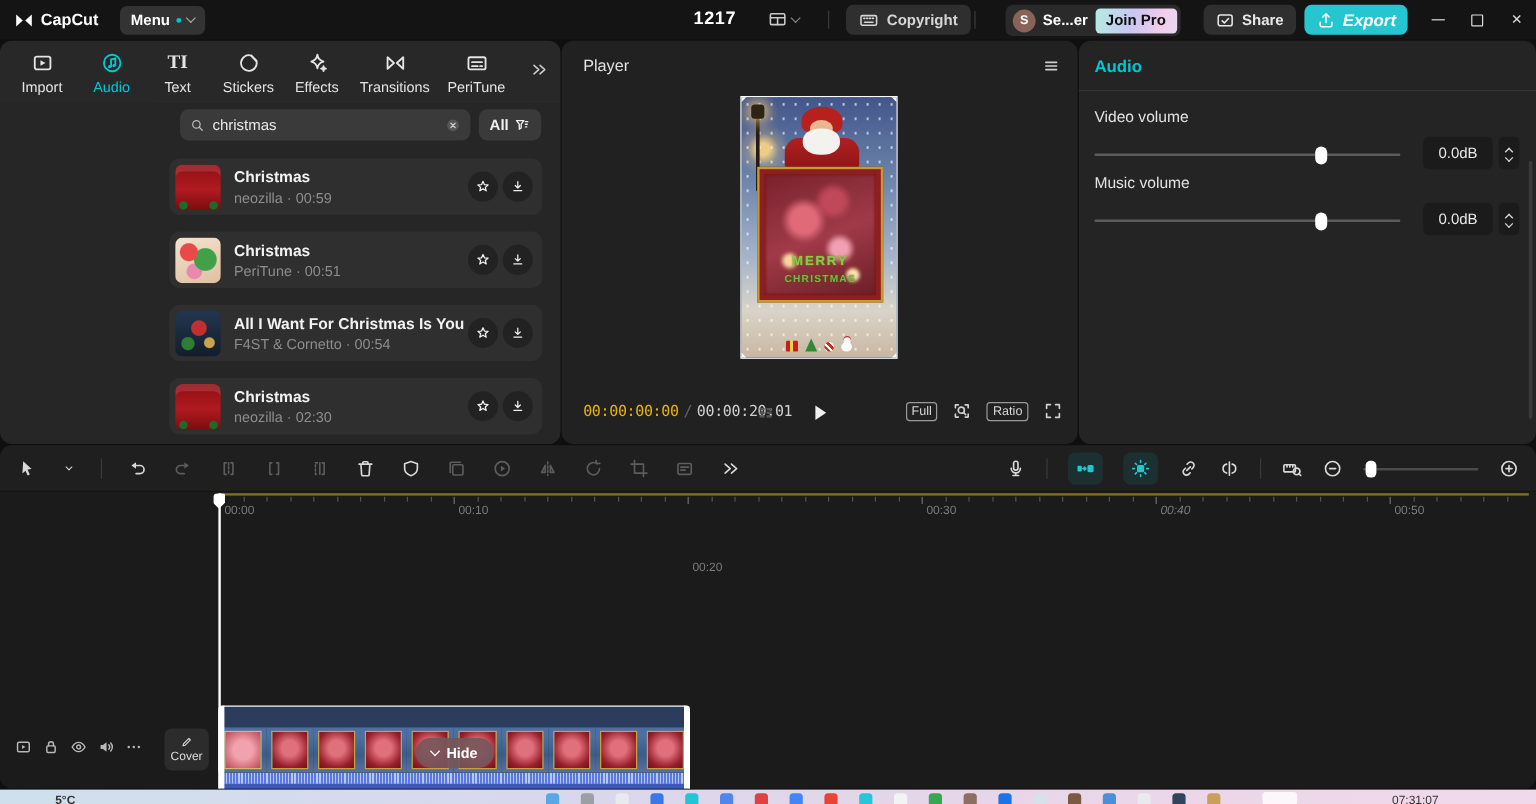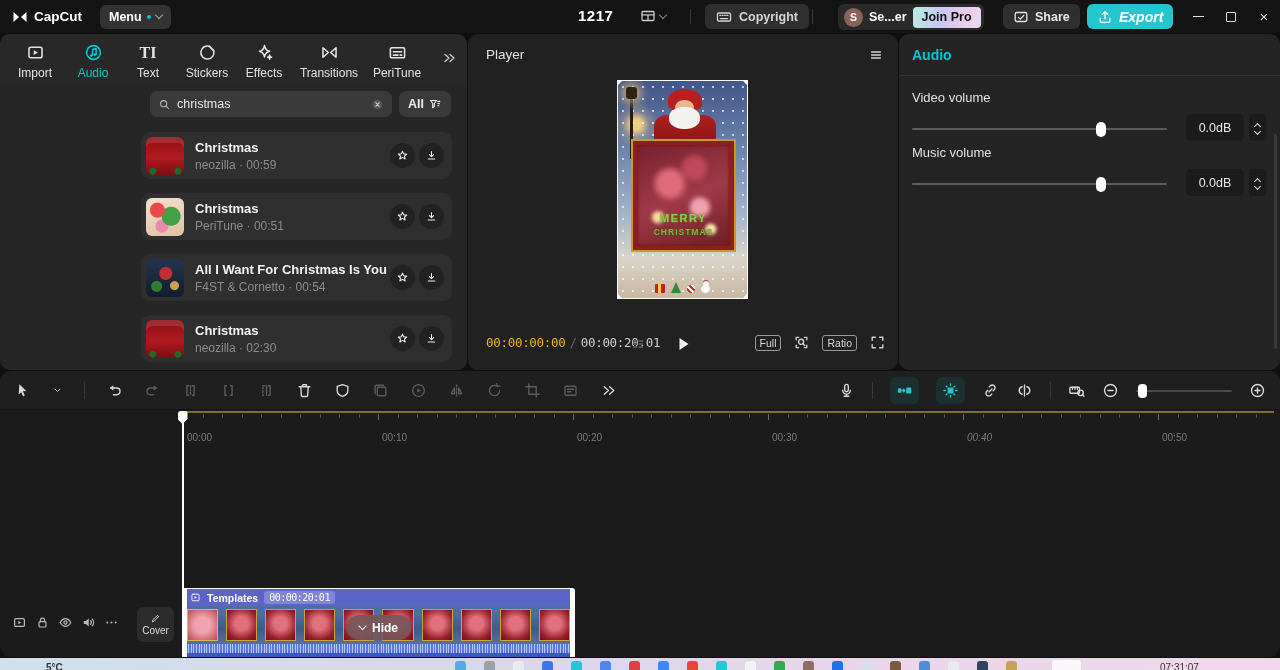--- a/index.html
+++ b/index.html
@@ -151,7 +151,7 @@
   .yellow-line{position:absolute;left:183px;right:6px;top:0;height:1.5px;background:#8f7d22;opacity:.85;}
   .r-tick{position:absolute;top:3px;width:1px;height:4px;background:#555;}
   .r-tick.major{height:6px;background:#6e6e6e;}
-  .r-label{position:absolute;top:21px;font-size:10px;color:#7c7c7c;white-space:nowrap;}
+  .r-label{position:absolute;top:9px;font-size:10px;color:#7c7c7c;white-space:nowrap;}
   #playhead{position:absolute;left:182px;top:0;width:1.5px;height:232px;background:#fff;z-index:6;}
   .ph-head{position:absolute;left:-4.5px;top:0;width:10px;height:13px;background:#fff;border-radius:3px 3px 2px 2px;clip-path:polygon(0 0,100% 0,100% 62%,50% 100%,0 62%);}
   #thumb-card{position:absolute;left:337px;top:37px;width:80px;height:97px;background:#0b0b0b;border-radius:9px;z-index:3;}

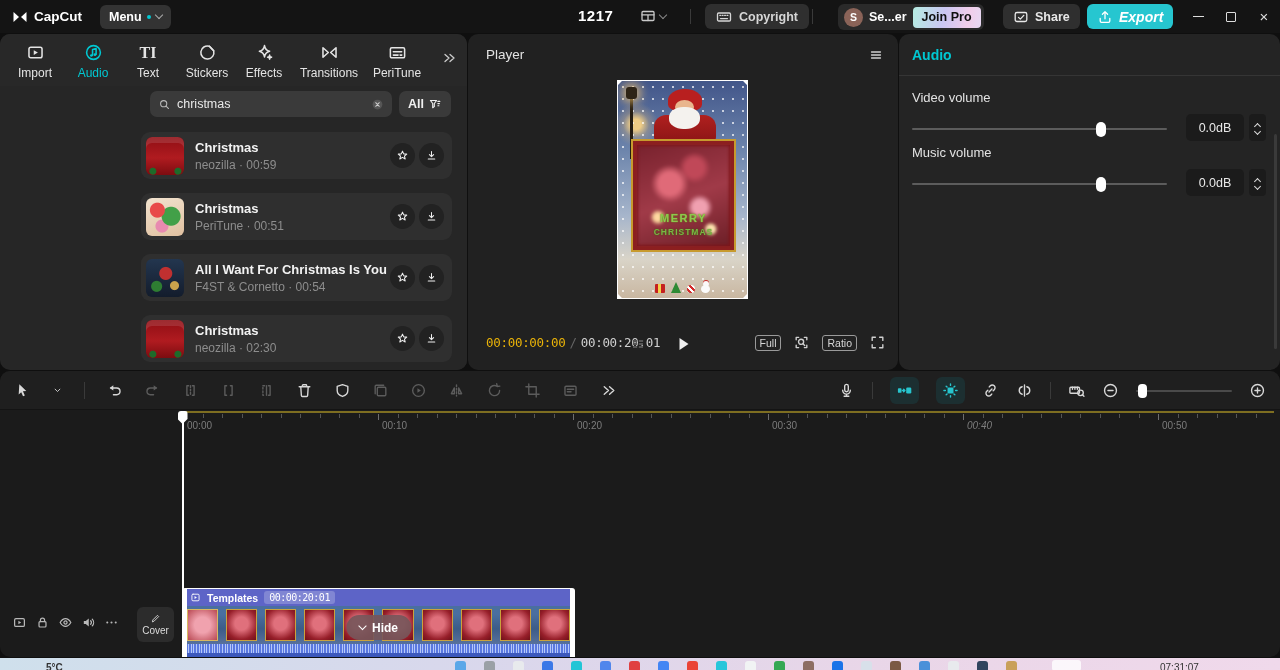--- a/index.html
+++ b/index.html
@@ -701,7 +701,7 @@
           <div class="r-tick" style="left: 534px;"></div>
           <div class="r-tick" style="left: 553.5px;"></div>
           <div class="r-tick major" style="left: 573px;"></div>
-          <span class="r-label" style="left: 577px;">00:20</span>
+          <span class="r-label" style="left: 577px; margin-top: 48px;">00:20</span>
           <div class="r-tick" style="left: 592.5px;"></div>
           <div class="r-tick" style="left: 612px;"></div>
           <div class="r-tick" style="left: 631.5px;"></div>

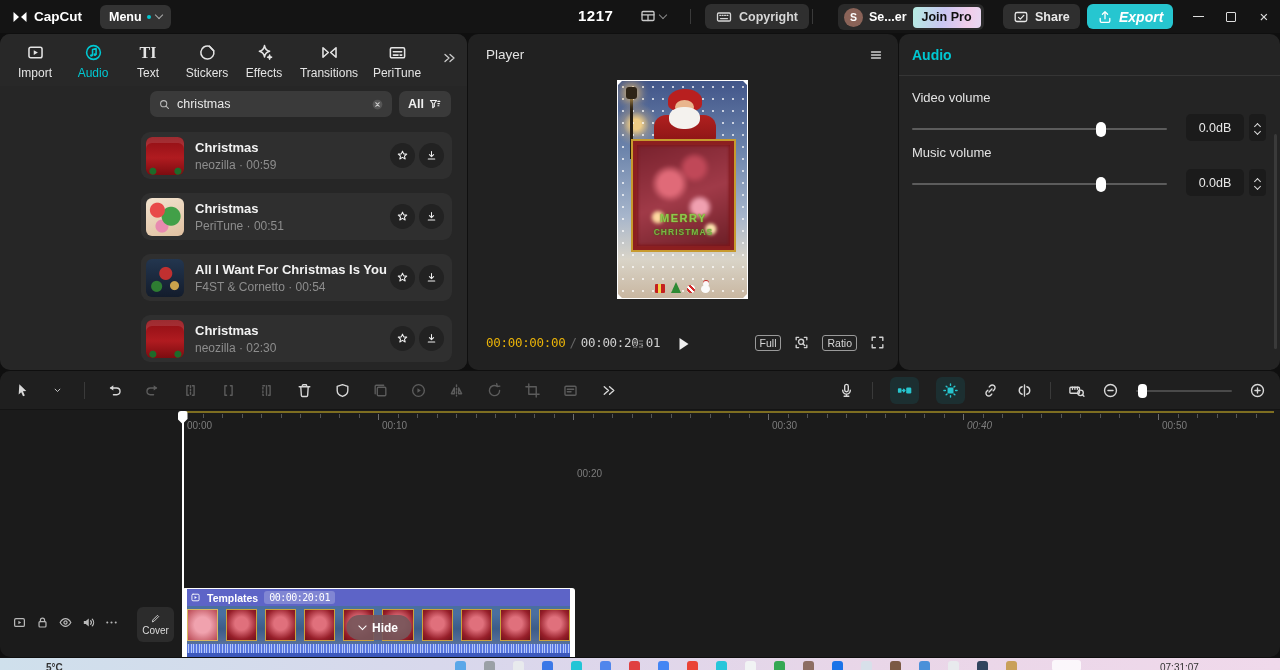--- a/index.html
+++ b/index.html
@@ -742,14 +742,6 @@
           <div class="r-tick" style="left: 1255.5px;"></div>
         </div>
       <div id="clip">
-        <div class="clip-header">
-          <svg class="ic" viewBox="0 0 16 16">
-              <rect x="2.8" y="3.2" width="10.4" height="9.6" rx="1.6"></rect>
-              <path class="f" d="M6.6 5.8 L10 8 L6.6 10.2 Z"></path>
-            </svg>
-          <span class="clip-type">Templates</span>
-          <span class="clip-dur-badge">00:00:20:01</span>
-        </div>
         <div id="filmstrip">
             <div class="film-cell blurred">
               <div class="film-frame"></div>

